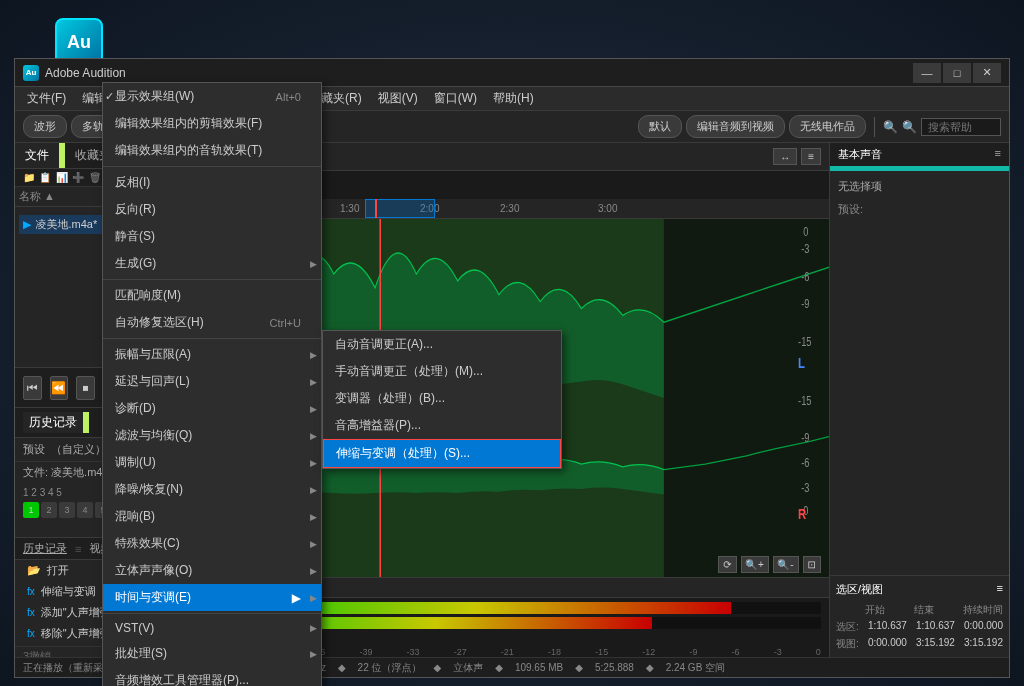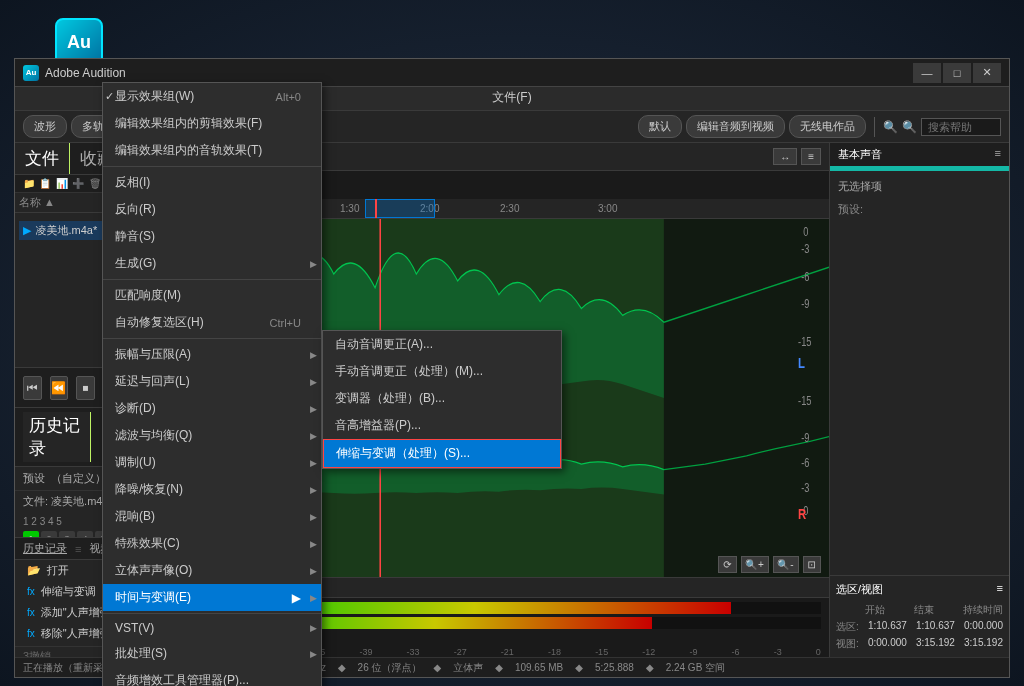--- a/index.html
+++ b/index.html
@@ -108,7 +108,6 @@
       padding: 0 4px;
       border-bottom: 1px solid #3a3a3a;
       flex-shrink: 0;
-      flex-direction: column;
     }
     .menu-item {
       padding: 2px 8px;

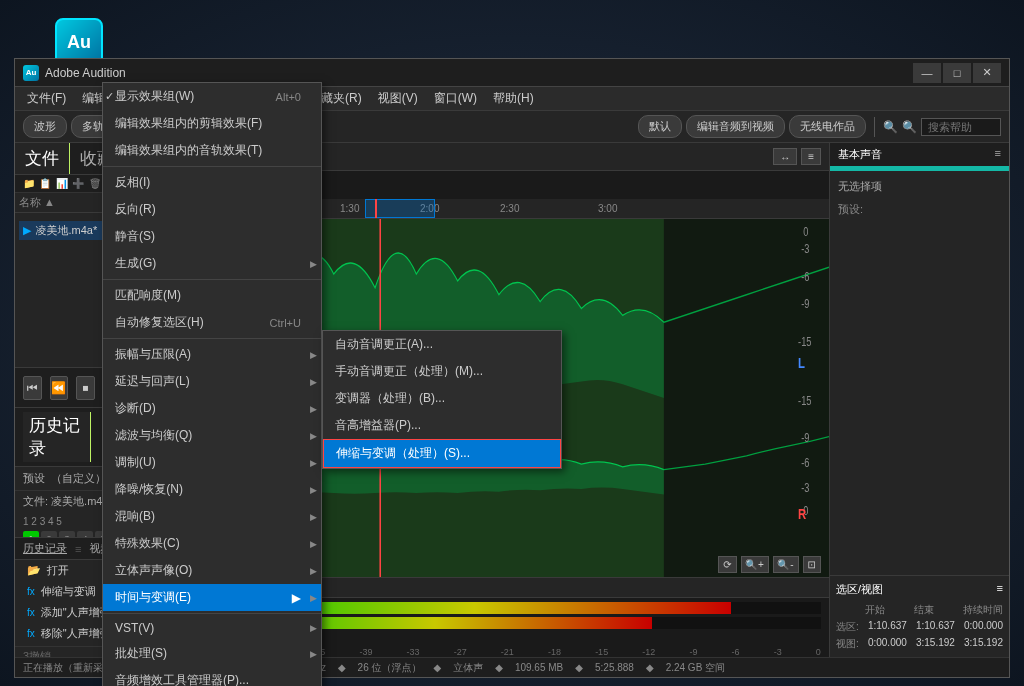--- a/index.html
+++ b/index.html
@@ -172,10 +172,10 @@
     }
     .panel-tab {
       padding: 4px 10px;
-      font-size: 17px;
+      font-size: 12px;
       color: #aaa;
       cursor: pointer;
-      border-right: 1px solid #bef264;
+      border-right: 6px solid #bef264;
     }
     .panel-tab.active { color: #fff; background: #252525; }
 

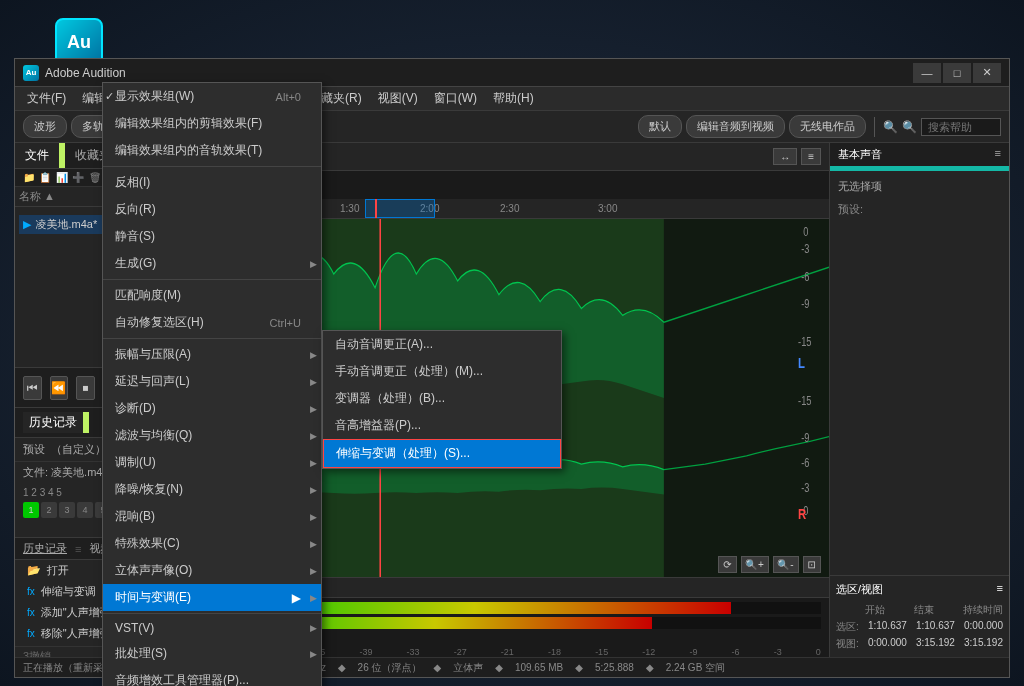--- a/index.html
+++ b/index.html
@@ -782,7 +782,7 @@
     <span>◆</span>
     <span>44100 Hz</span>
     <span>◆</span>
-    <span>26 位（浮点）</span>
+    <span>22 位（浮点）</span>
     <span>◆</span>
     <span>立体声</span>
     <span>◆</span>

